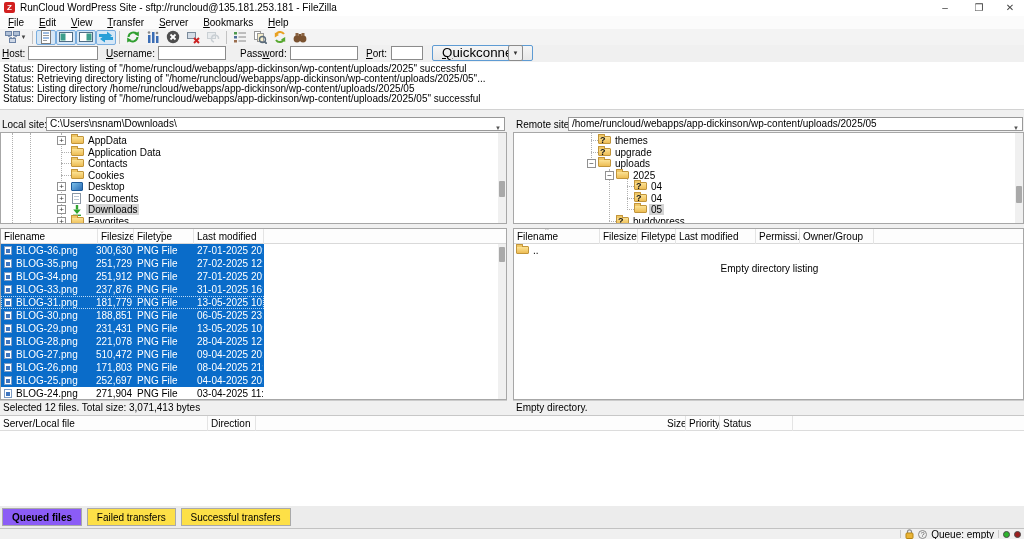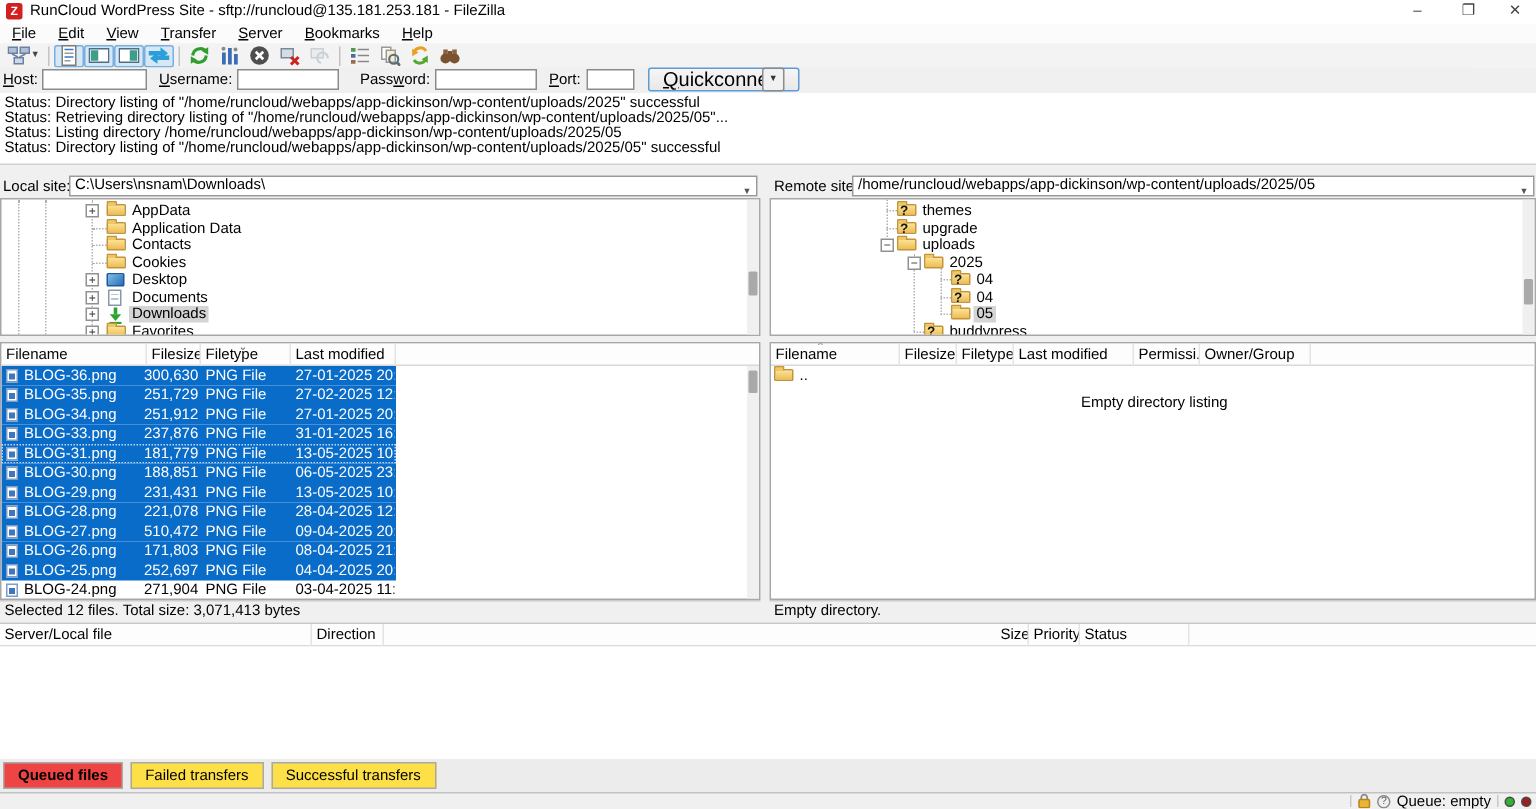--- a/index.html
+++ b/index.html
@@ -76,7 +76,7 @@
 
 #tabs{left:0;top:506px;width:1024px;height:22px;background:#ececec;padding:2px 0 0 2px}
 .tab{display:inline-block;height:18px;line-height:17px;padding:0 9px;border:1px solid #a9a9a9;background:#fde047;margin-right:2px;vertical-align:top}
-.tab.active{background:#ef4444;font-weight:bold}
+.tab.active{background:#8b5cf6;font-weight:bold}
 
 #statusbar{left:0;top:528px;width:1024px;height:11px;background:#f0f0f0;border-top:1px solid #c2c2c2}
 #sbright{position:absolute;right:3px;top:0;height:10px;display:flex;align-items:center;gap:4px}

